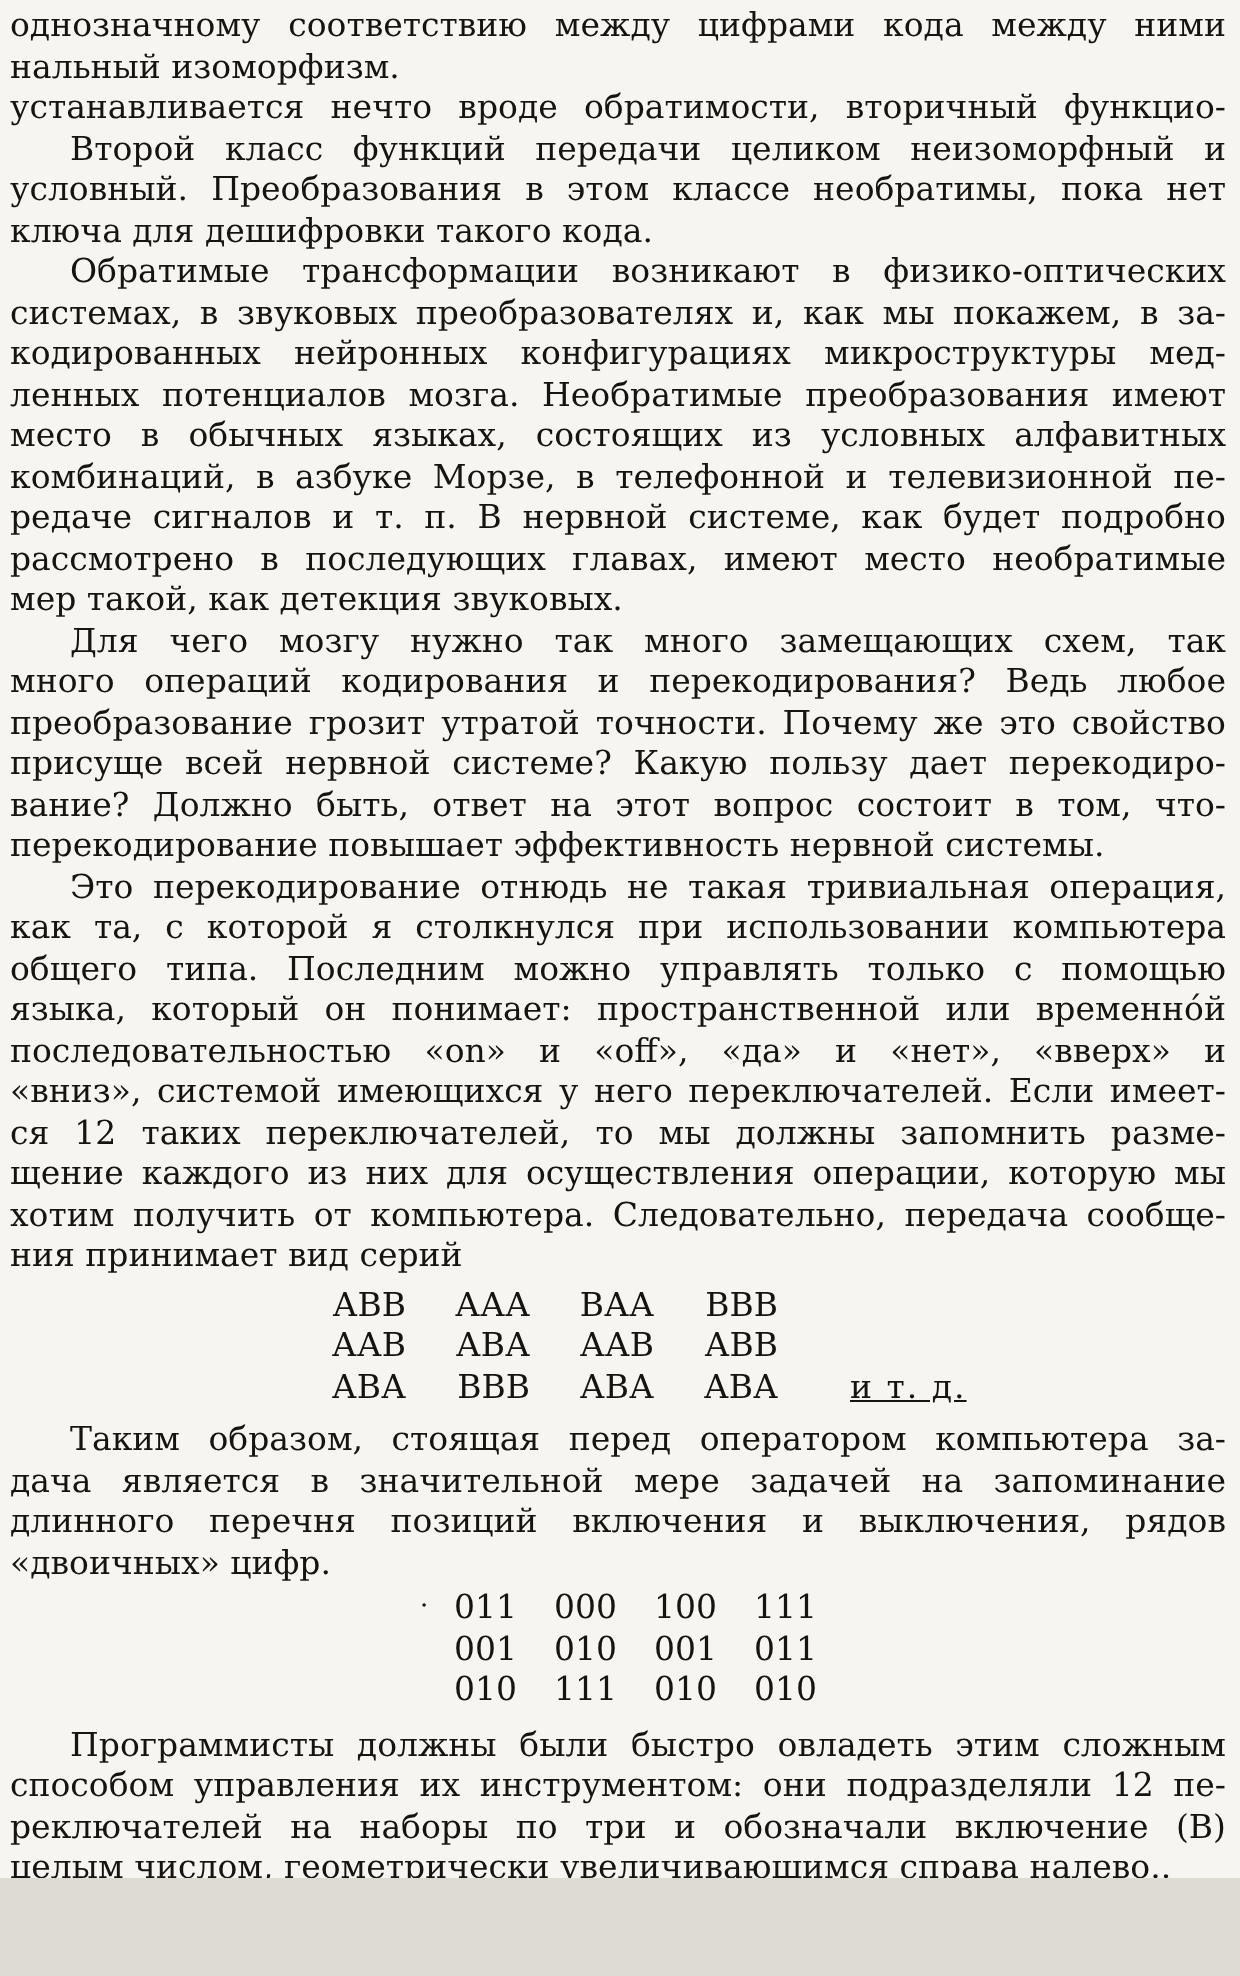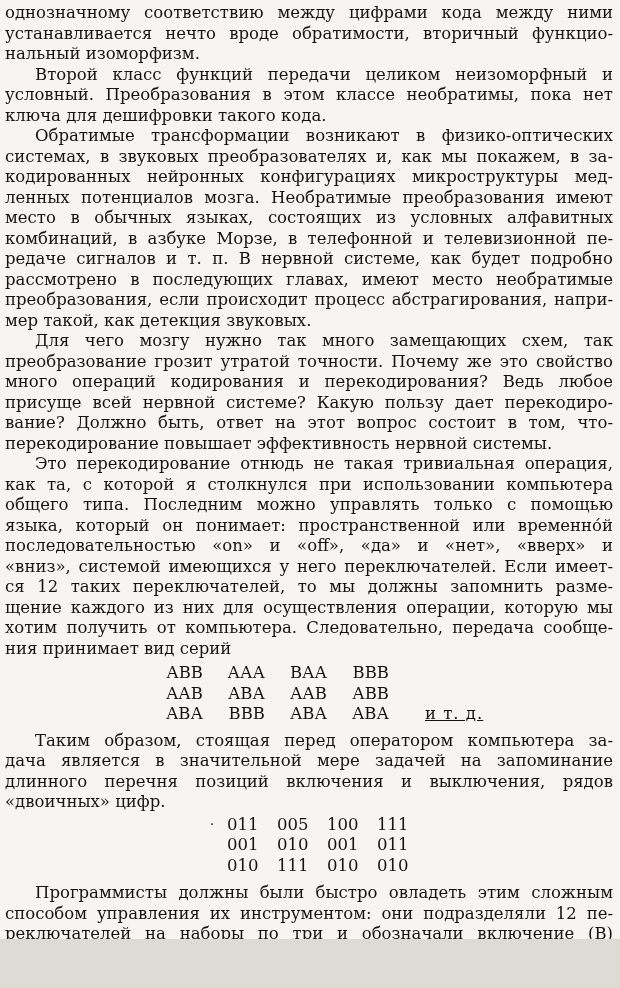--- a/index.html
+++ b/index.html
@@ -36,8 +36,8 @@
 
   <div class="para">
     <div class="ln">однозначному соответствию между цифрами кода между ними</div>
+    <div class="ln last">нальный изоморфизм.</div>
     <div class="ln">устанавливается нечто вроде обратимости, вторичный функцио-</div>
-    <div class="ln last">нальный изоморфизм.</div>
   </div>
 
   <div class="para">

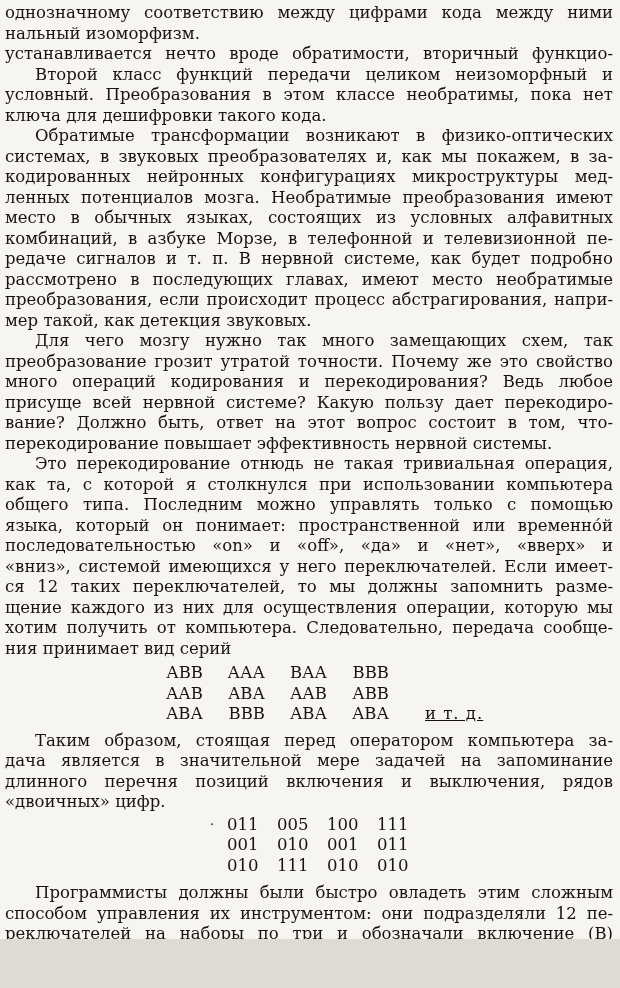--- a/index.html
+++ b/index.html
@@ -55,7 +55,6 @@
     <div class="ln">комбинаций, в азбуке Морзе, в телефонной и телевизионной пе-</div>
     <div class="ln">редаче сигналов и т. п. В нервной системе, как будет подробно</div>
     <div class="ln">рассмотрено в последующих главах, имеют место необратимые</div>
-    <div class="ln">преобразования, если происходит процесс абстрагирования, напри-</div>
     <div class="ln last">мер такой, как детекция звуковых.</div>
   </div>
 

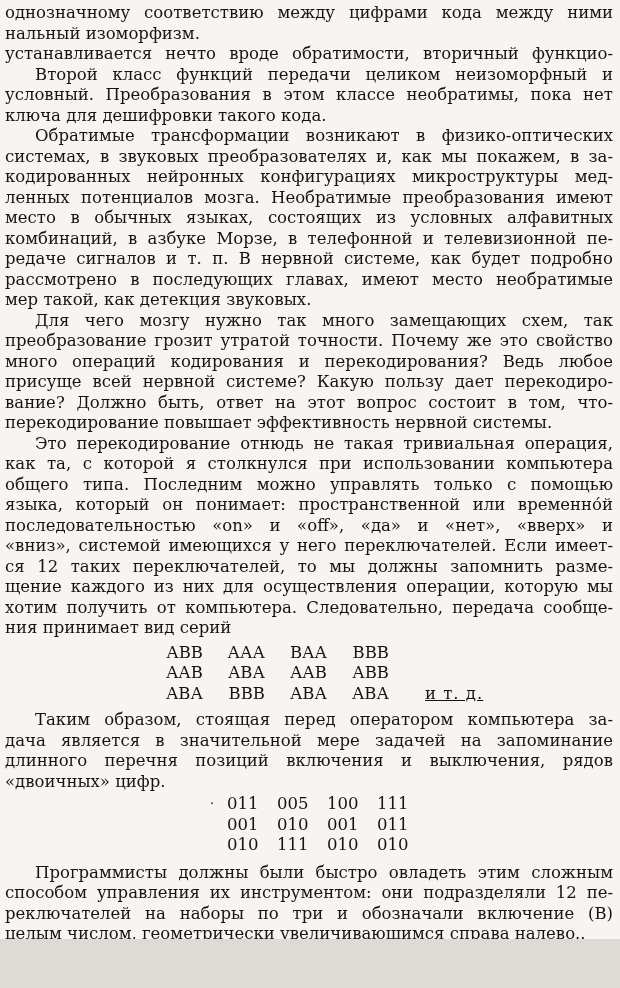--- a/index.html
+++ b/index.html
@@ -60,8 +60,8 @@
 
   <div class="para">
     <div class="ln ind">Для чего мозгу нужно так много замещающих схем, так</div>
+    <div class="ln">много операций кодирования и перекодирования? Ведь любое</div>
     <div class="ln">преобразование грозит утратой точности. Почему же это свойство</div>
-    <div class="ln">много операций кодирования и перекодирования? Ведь любое</div>
     <div class="ln">присуще всей нервной системе? Какую пользу дает перекодиро-</div>
     <div class="ln">вание? Должно быть, ответ на этот вопрос состоит в том, что-</div>
     <div class="ln last">перекодирование повышает эффективность нервной системы.</div>

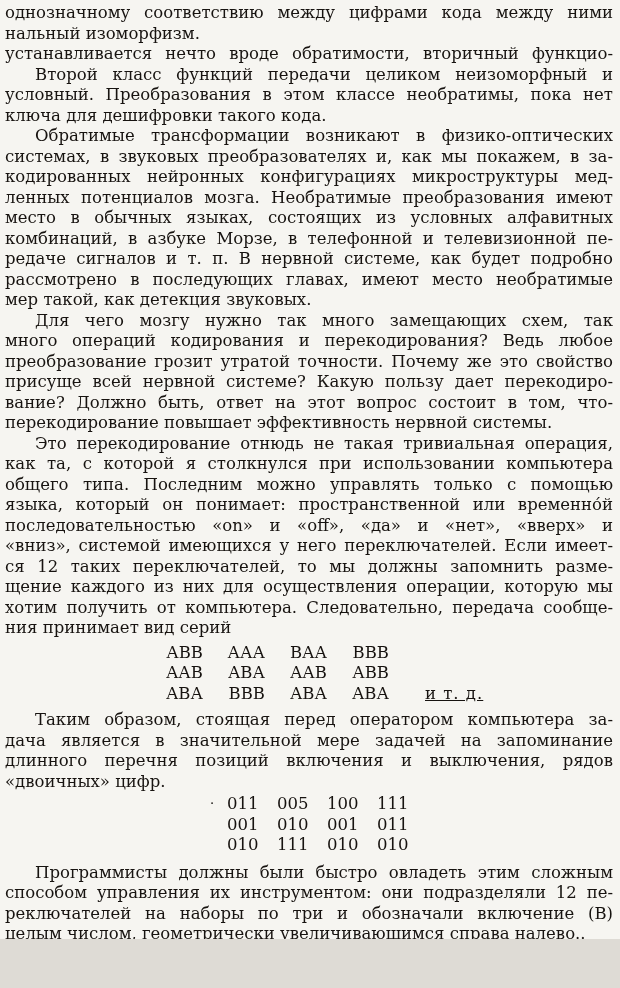--- a/index.html
+++ b/index.html
@@ -101,7 +101,7 @@
 
   <div class="tbl2">
     <div class="row first">
-      <span class="marker">·</span><span class="cell">011</span><span class="cell">005</span><span class="cell">100</span><span class="cell">111</span>
+      <span class="marker">·</span><span class="cell">011</span><span class="cell">000</span><span class="cell">100</span><span class="cell">111</span>
     </div>
     <div class="row">
       <span class="cell">001</span><span class="cell">010</span><span class="cell">001</span><span class="cell">011</span>

